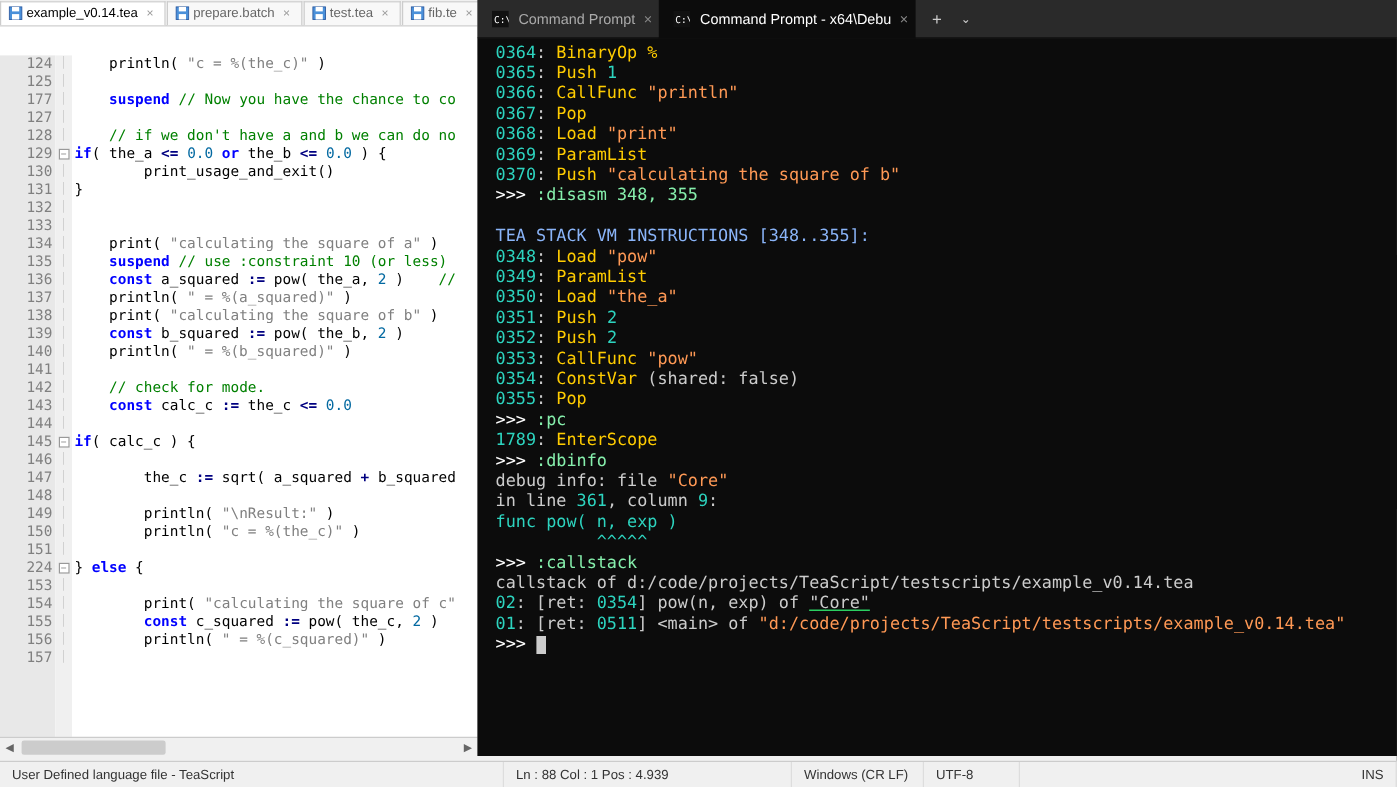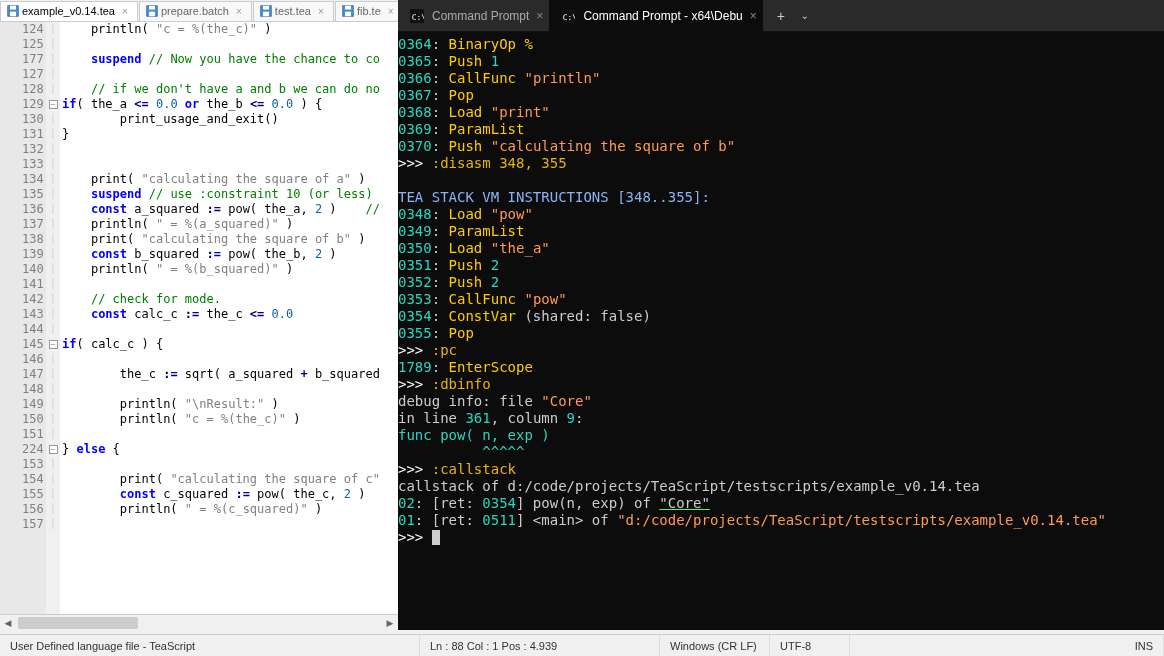--- a/index.html
+++ b/index.html
@@ -21,6 +21,7 @@
   background: #fff;
   display: flex;
   flex-direction: column;
+  gap: 24px;
 }
 .tab-bar {
   height: 22px;

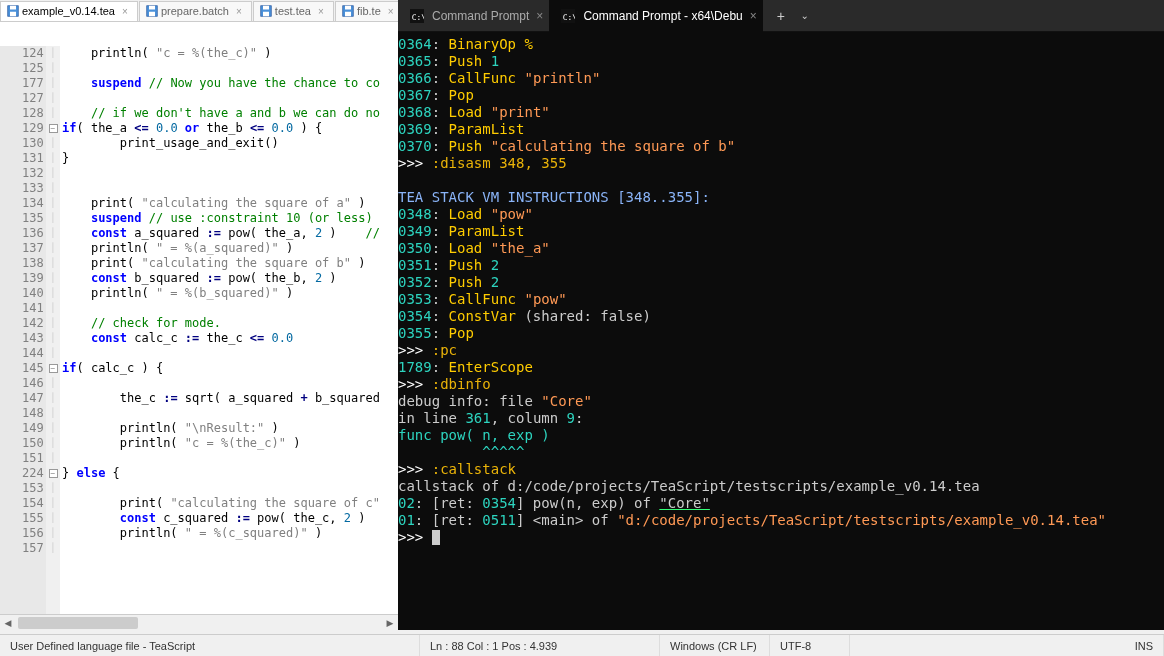--- a/index.html
+++ b/index.html
@@ -185,7 +185,7 @@
   font-family: Consolas, monospace;
   font-size: 14px;
   line-height: 17px;
-  padding: 4px 0;
+  padding: 4px 15px;
   white-space: pre;
   overflow: hidden;
 }

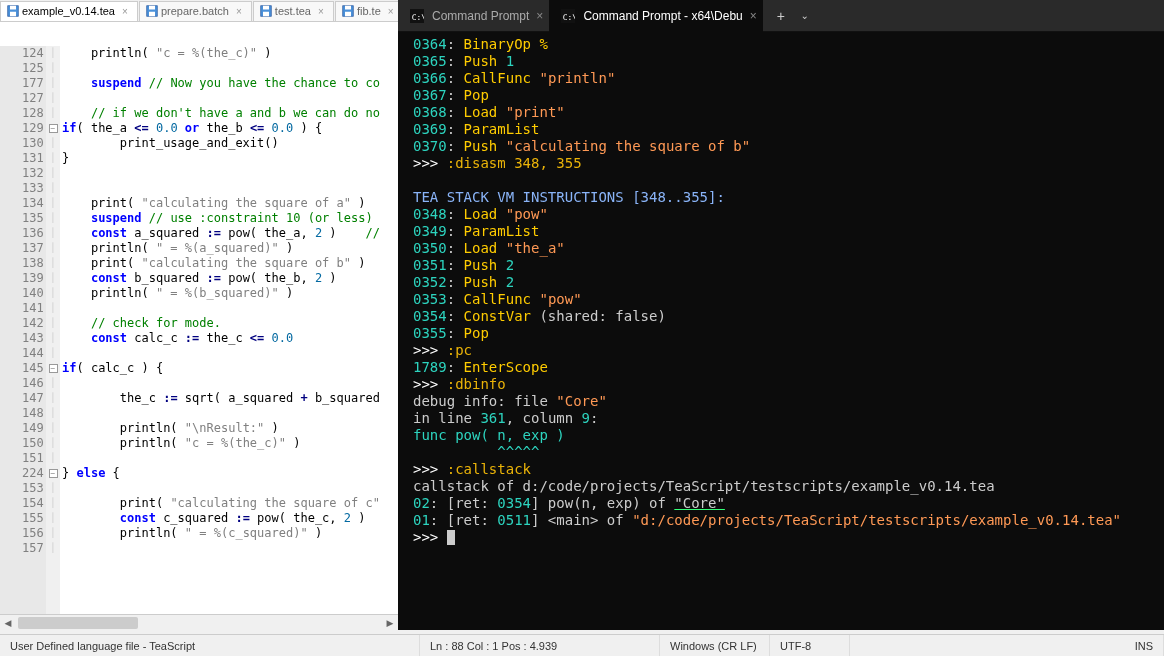--- a/index.html
+++ b/index.html
@@ -194,7 +194,7 @@
 .t-op { color: #ffcc00; }
 .t-str { color: #ff9955; }
 .t-prompt { color: #fff; }
-.t-cmd { color: #eab308; text-align: right; }
+.t-cmd { color: #86efac; text-align: right; }
 .t-hdr { color: #8ab4f8; }
 .t-cyan { color: #2dd4bf; }
 .t-ul { text-decoration: underline; text-decoration-color: #3f7; }

